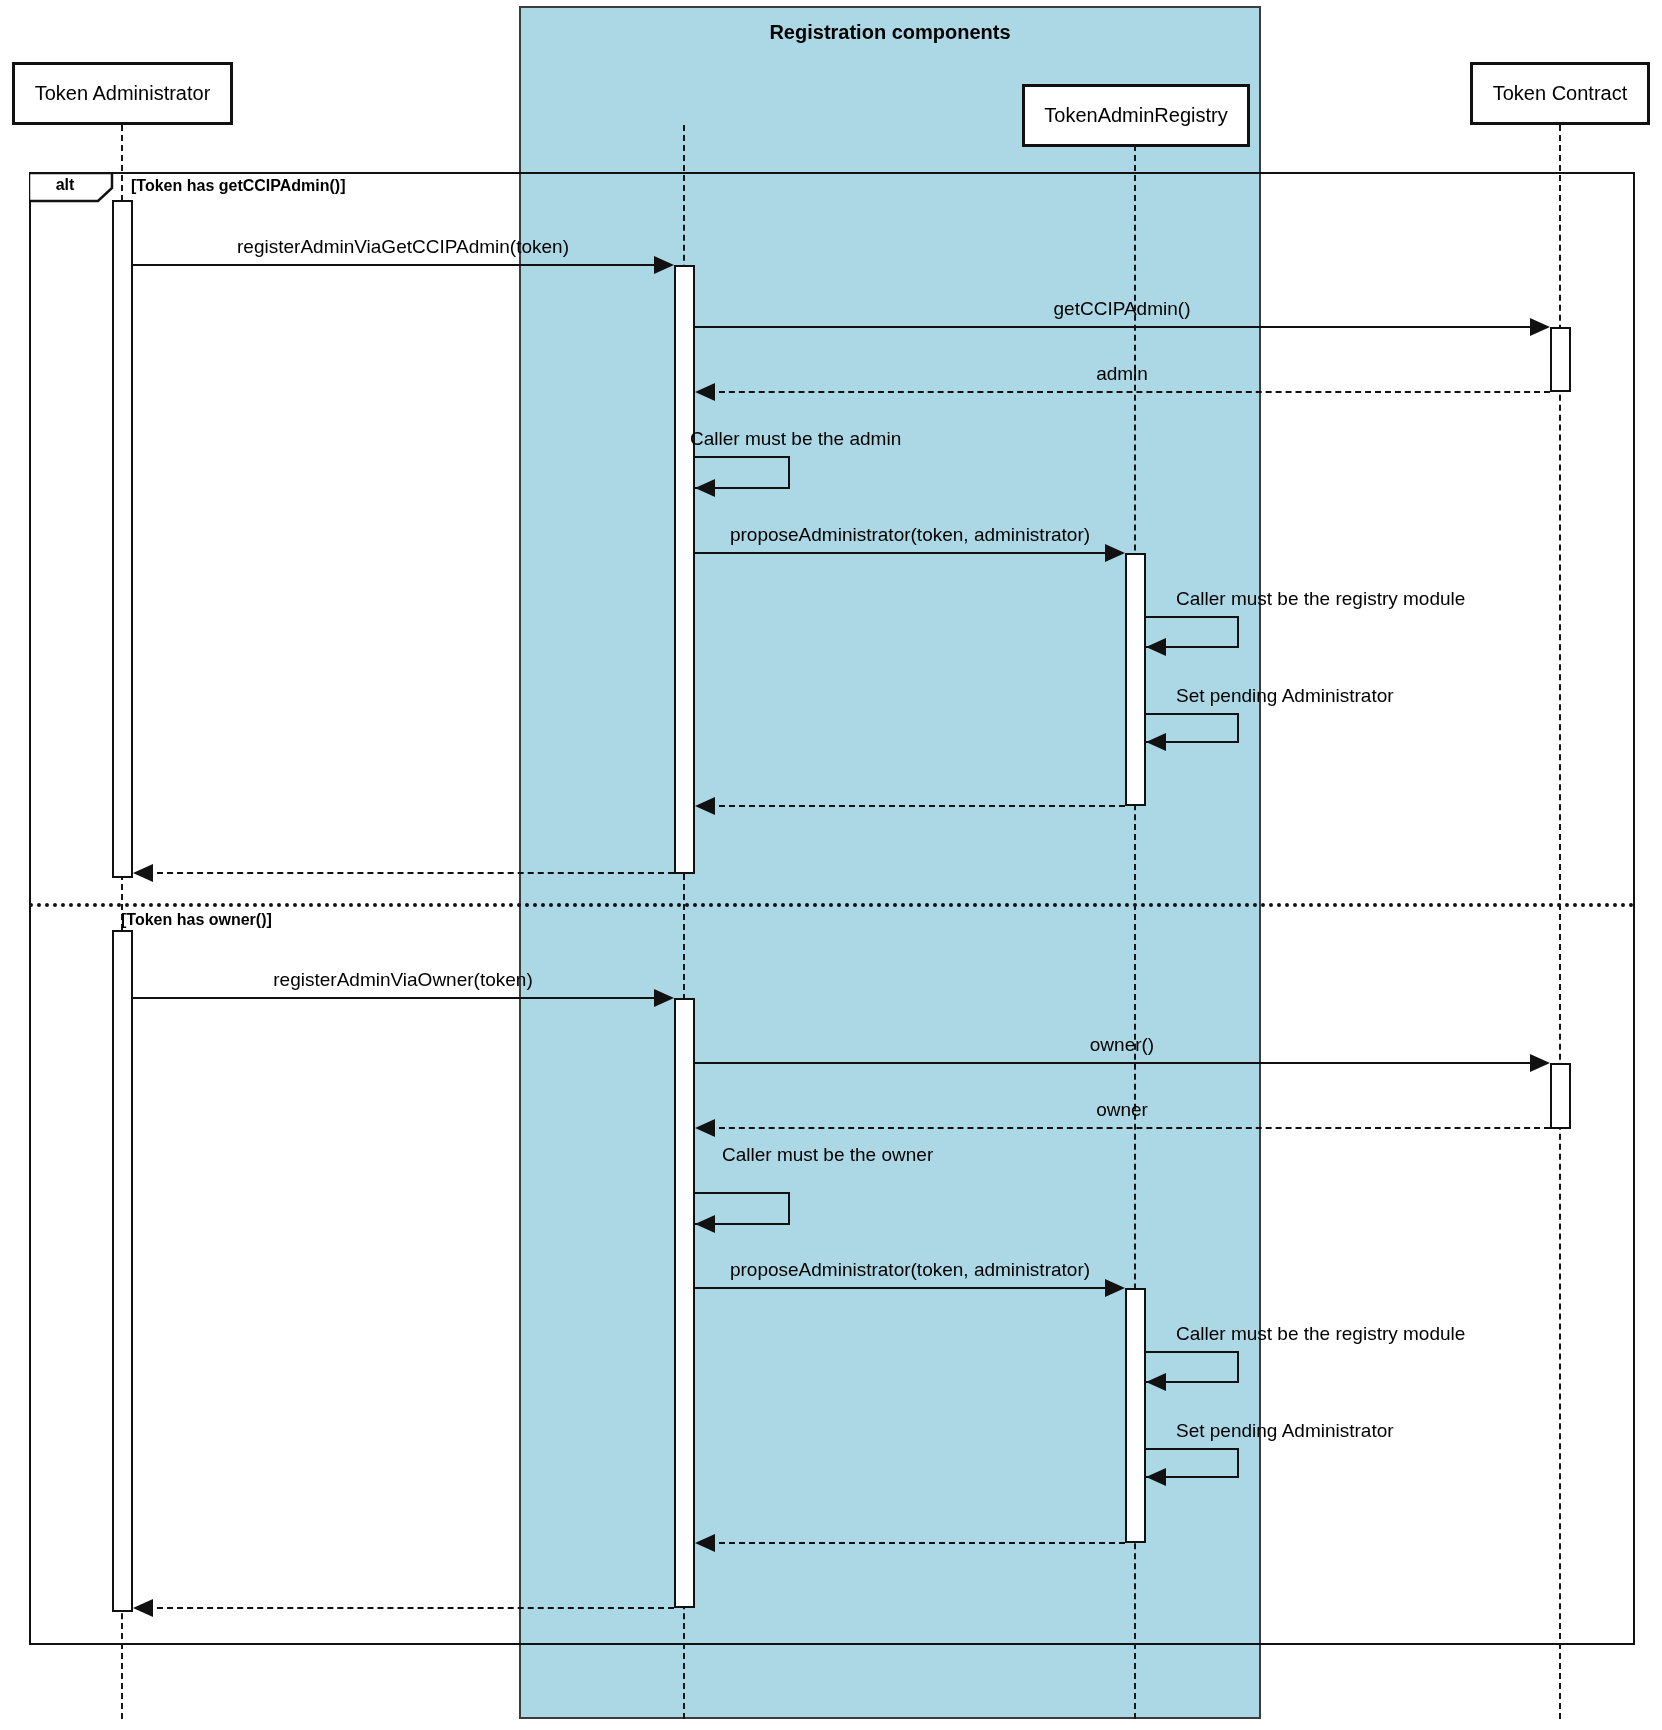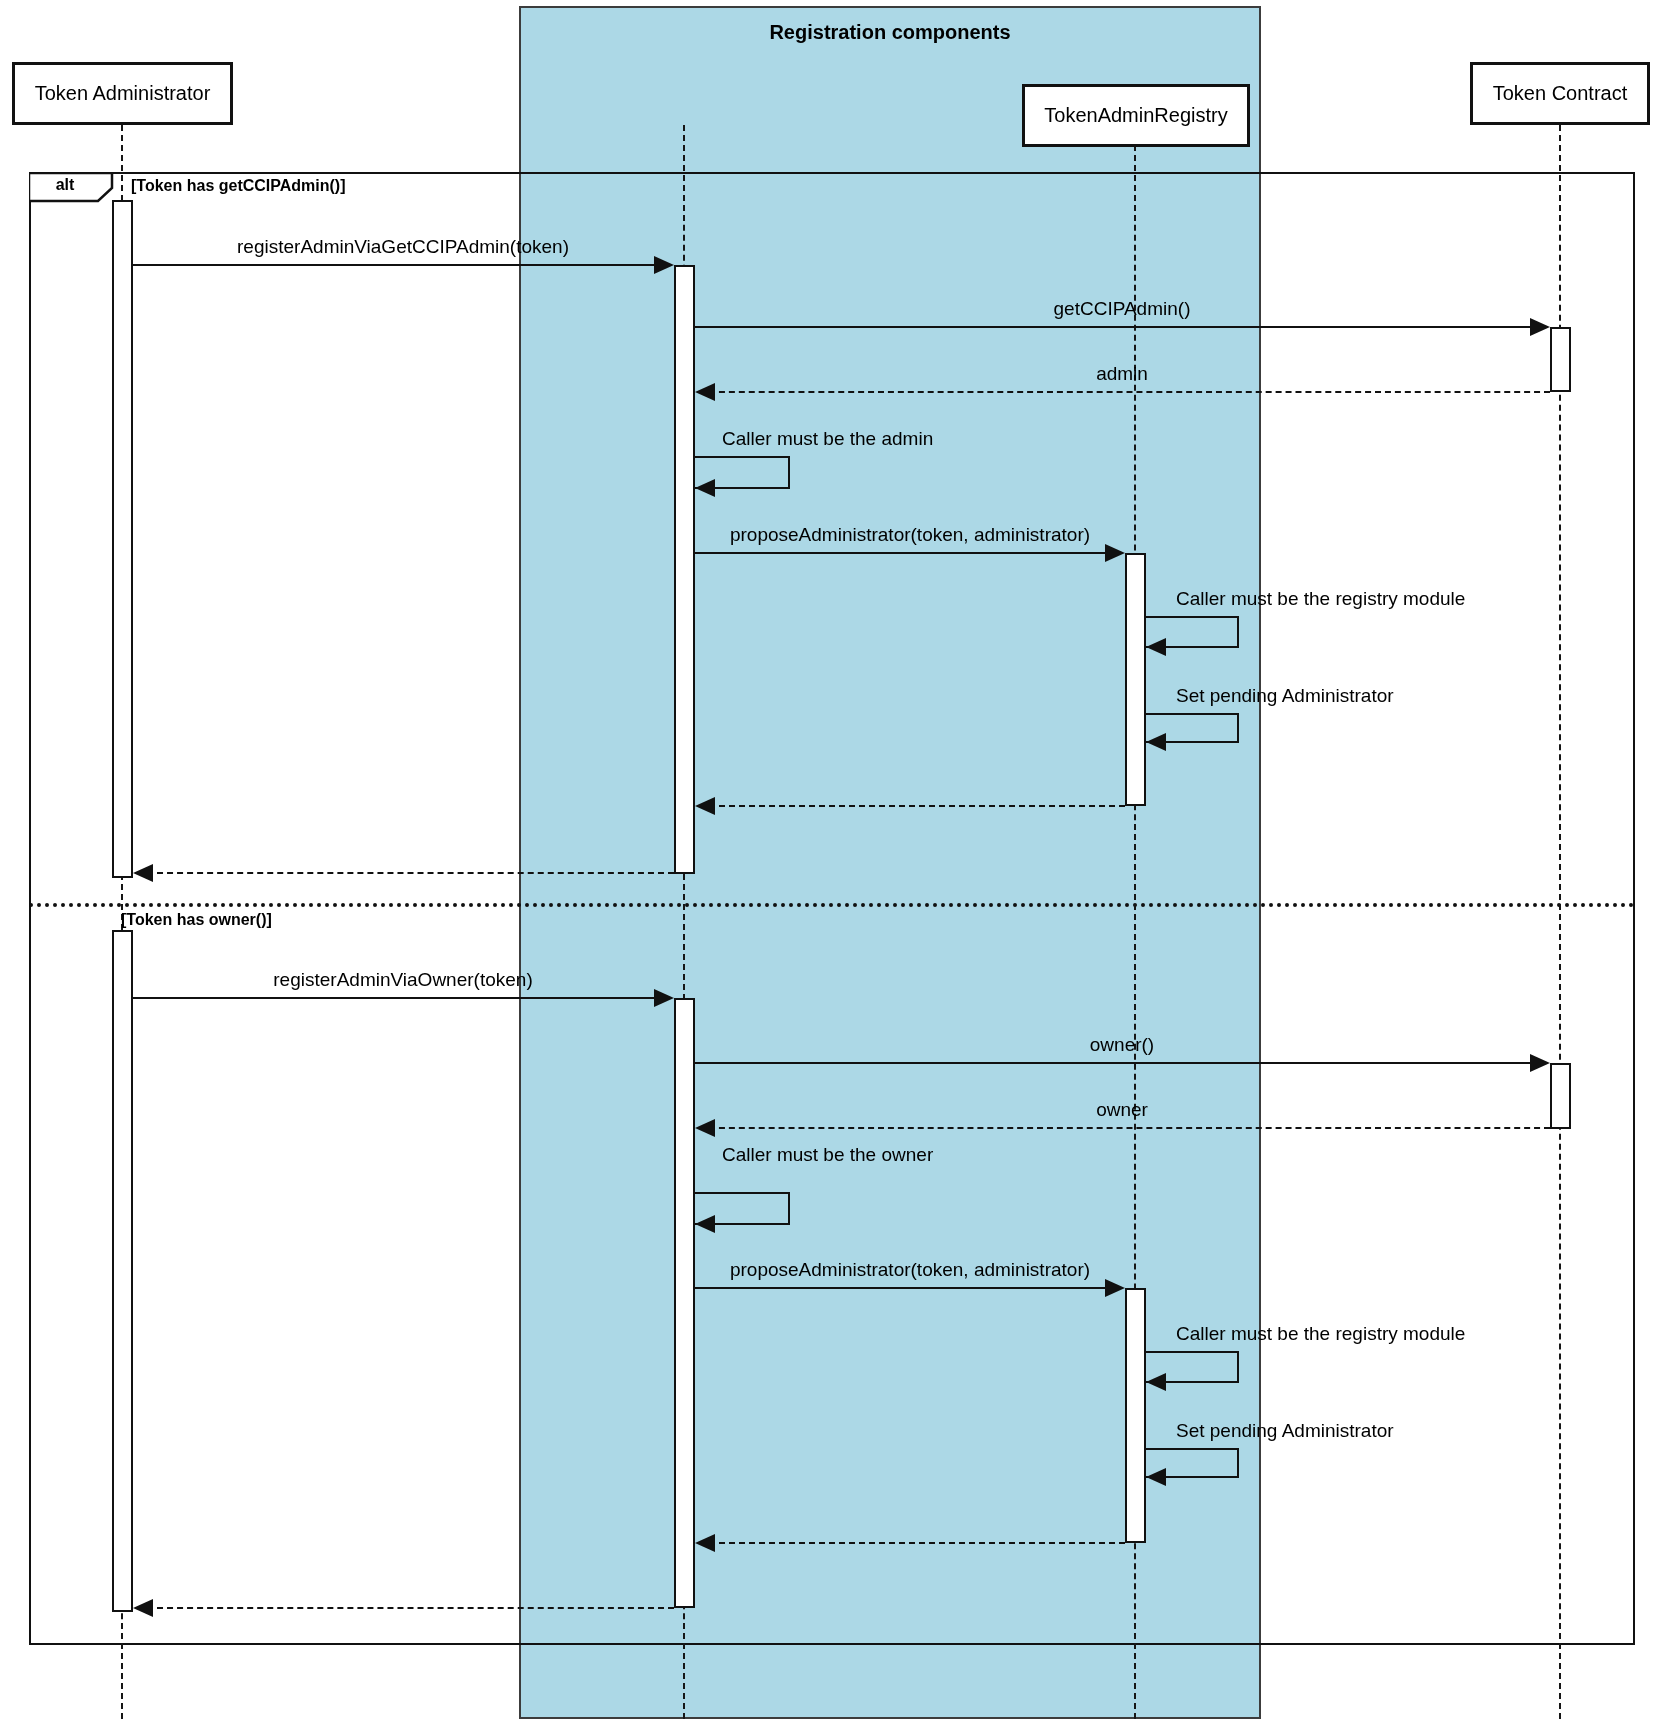--- a/index.html
+++ b/index.html
@@ -125,7 +125,7 @@
       <div class="abs arrow-left" style="left: 133px; top: 1599px;"></div>
       <div class="abs self-loop" style="left: 695px; top: 456px; width: 95px; height: 33px;"></div>
       <div class="abs arrow-left" style="left: 695px; top: 479px;"></div>
-      <div class="abs msg-label" style="left: 722px; top: 428px;">Caller must be the admin</div>
+      <div class="abs msg-label" style="left: 690px; top: 428px;">Caller must be the admin</div>
       <div class="abs self-loop" style="left: 1146px; top: 616px; width: 93px; height: 32px;"></div>
       <div class="abs arrow-left" style="left: 1146px; top: 638px;"></div>
       <div class="abs msg-label" style="left: 1176px; top: 588px;">Caller must be the registry module</div>

